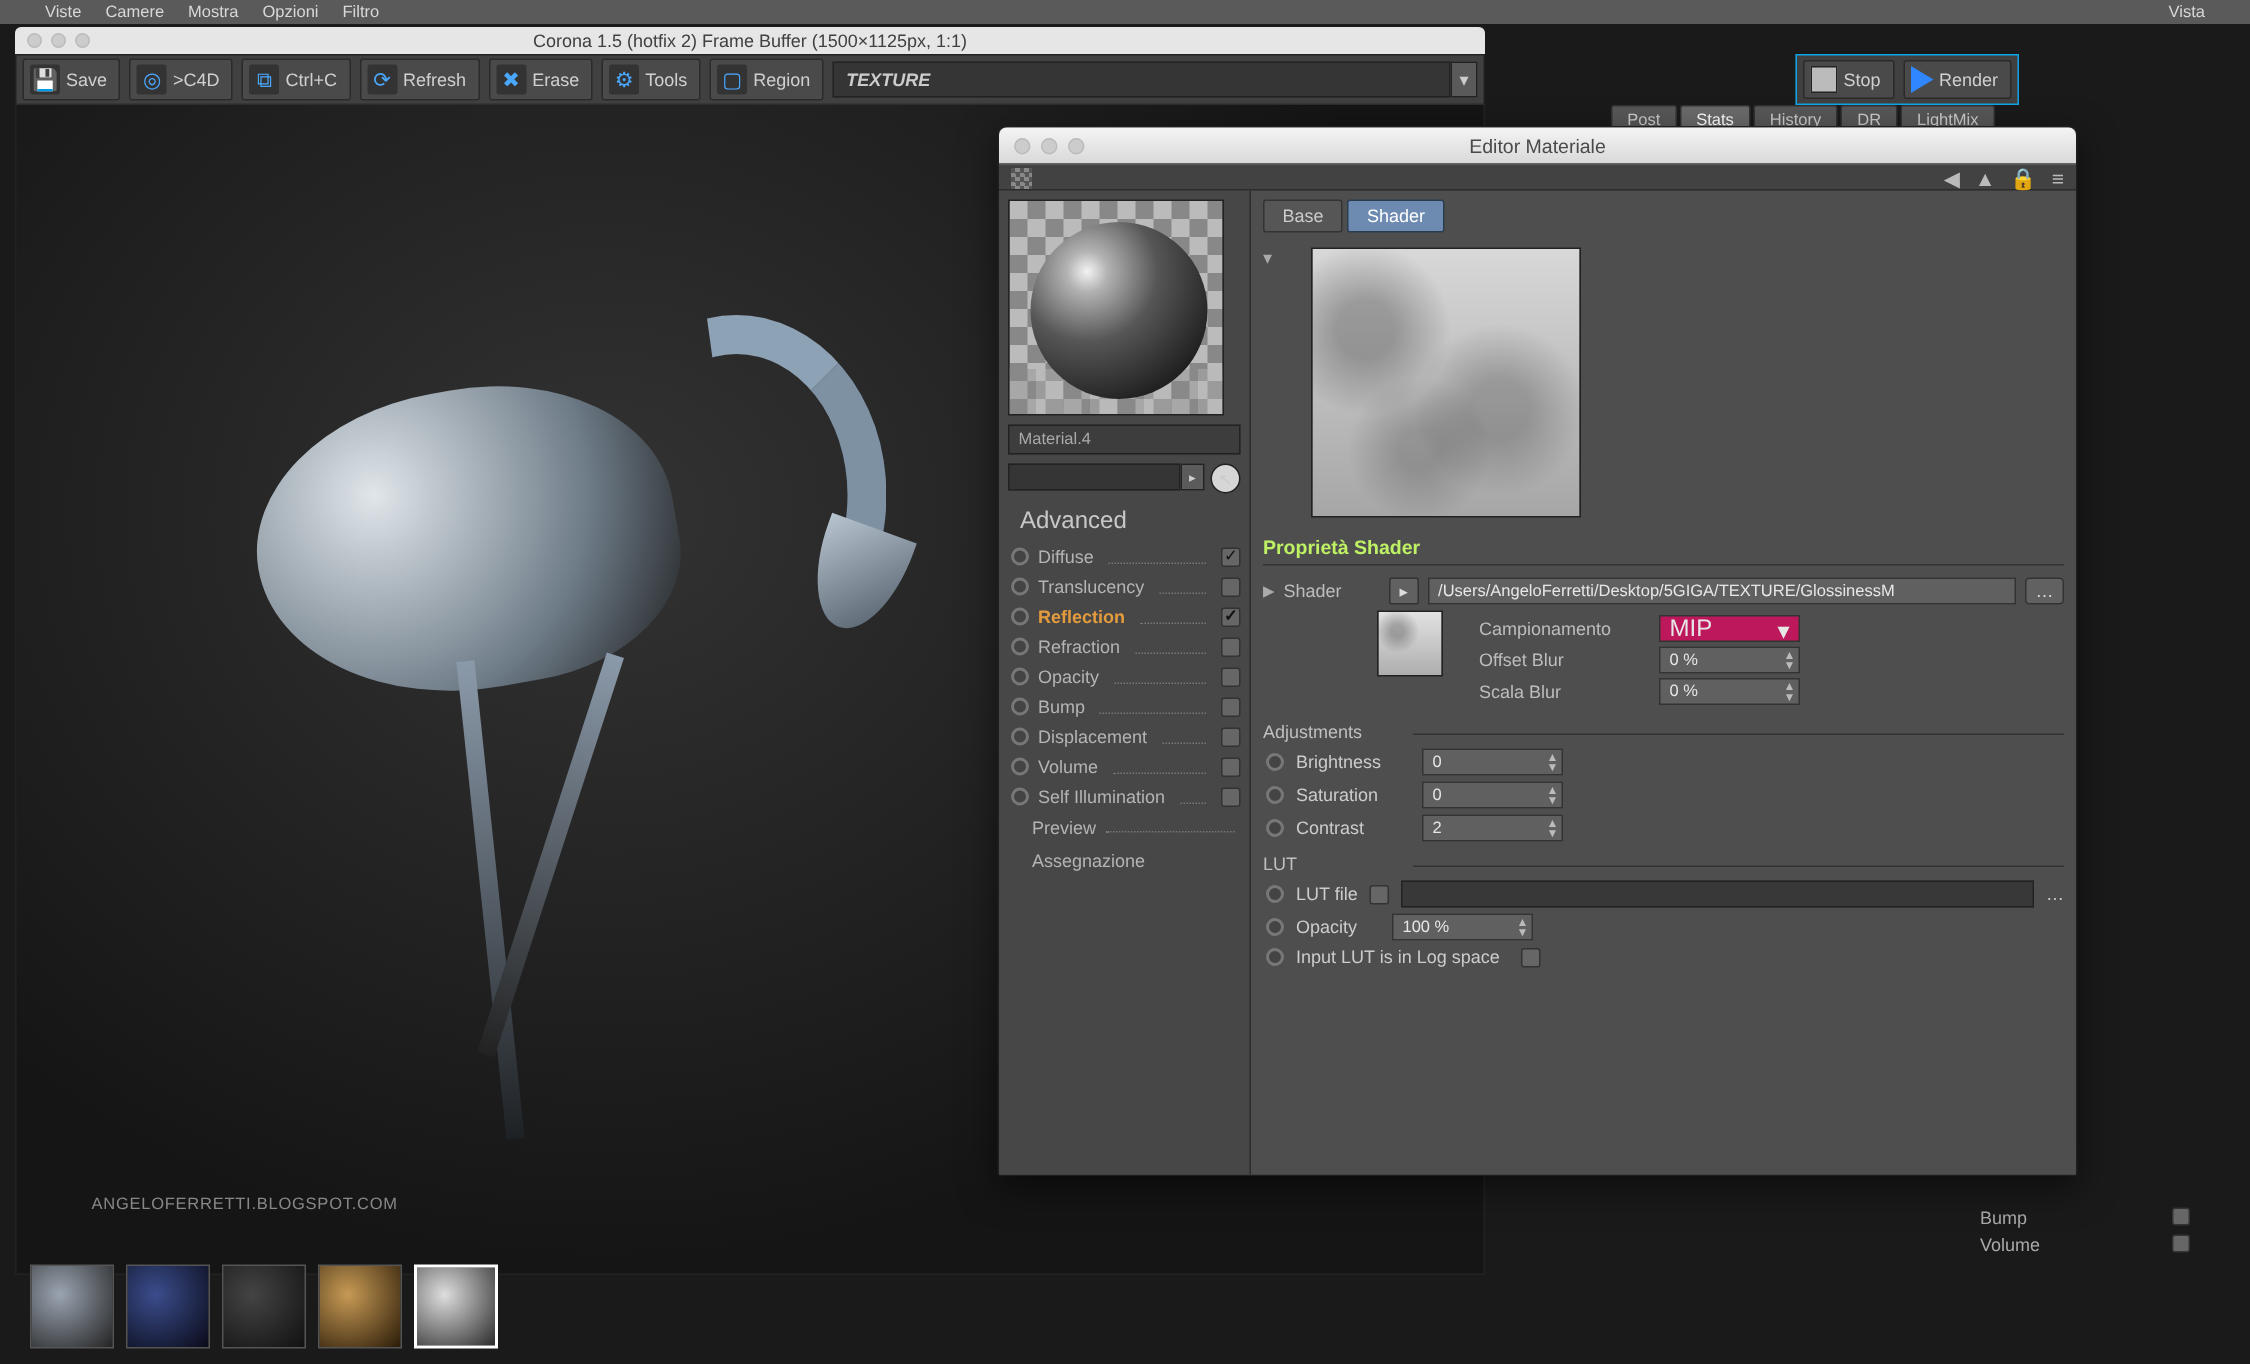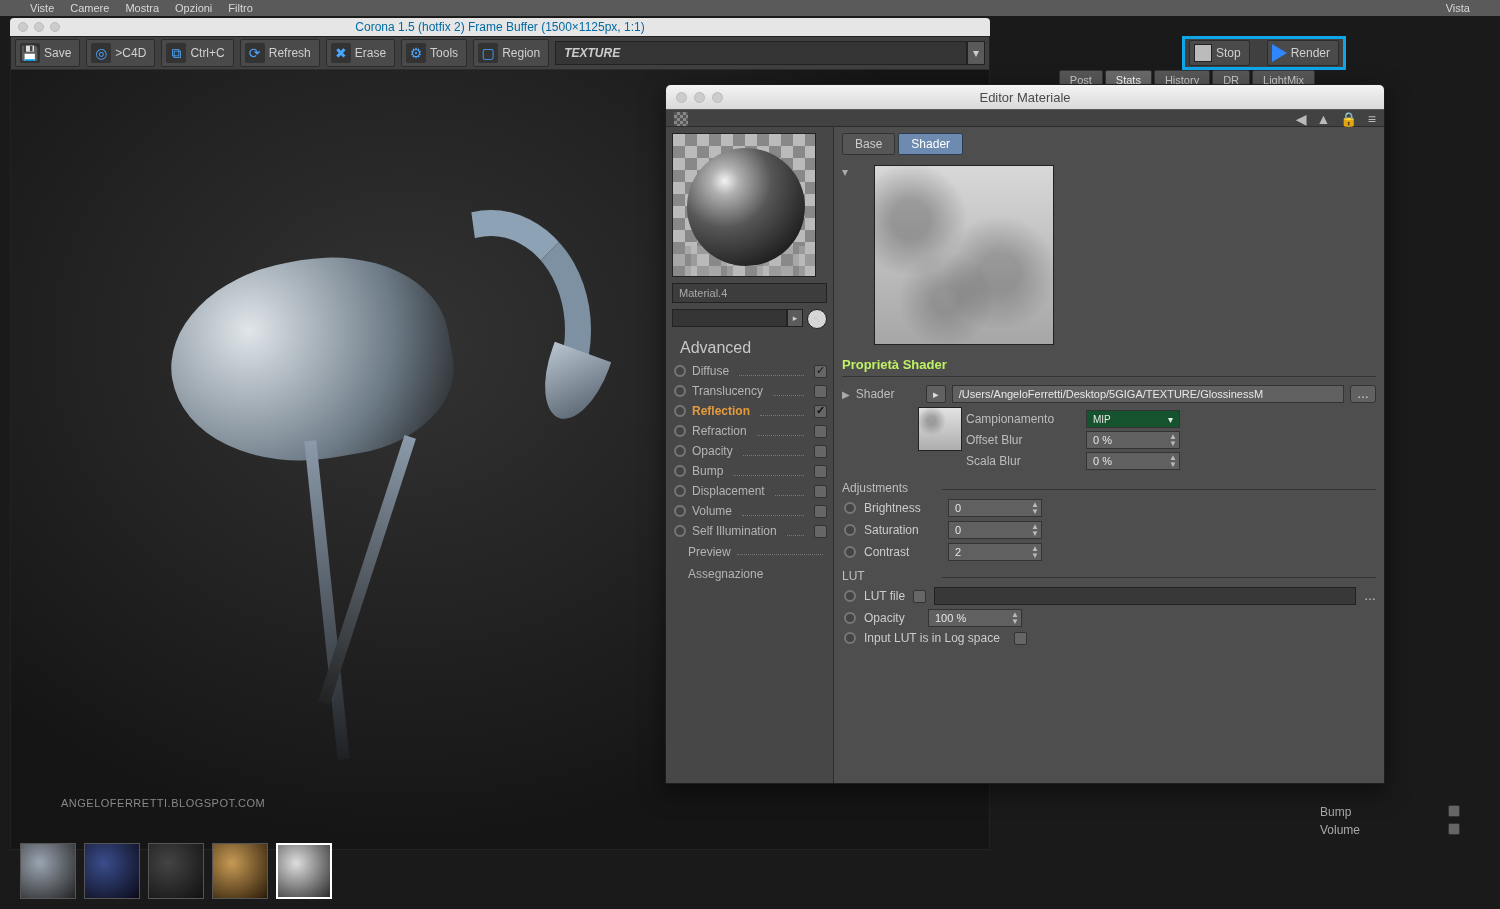--- a/index.html
+++ b/index.html
@@ -13,7 +13,7 @@
   .fb-titlebar { height:18px; background:#e6e6e6; display:flex; align-items:center; justify-content:center; border-radius:4px 4px 0 0; position:relative; }
   .fb-titlebar .traffic { position:absolute; left:8px; display:flex; gap:6px; }
   .traffic span { width:10px; height:10px; border-radius:50%; background:#ccc; display:inline-block; border:1px solid #bbb;}
-  .fb-title { color:#0369a1; font-size:12px; }
+  .fb-title { color:#404040; font-size:12px; }
   .fb-toolbar { background:#404040; height:34px; display:flex; align-items:center; padding:0 4px; gap:6px; border:1px solid #222; border-bottom:1px solid #2d2d2d; }
   .fb-btn { display:flex; align-items:center; gap:4px; background:#4a4a4a; border:1px solid #2b2b2b; border-radius:2px; padding:3px 8px 3px 4px; color:#d0d0d0; font-size:12px; cursor:pointer; }
   .fb-btn .ico { width:20px; height:20px; background:#333; border-radius:2px; display:flex; align-items:center; justify-content:center; color:#4aa7ff; font-size:14px; }

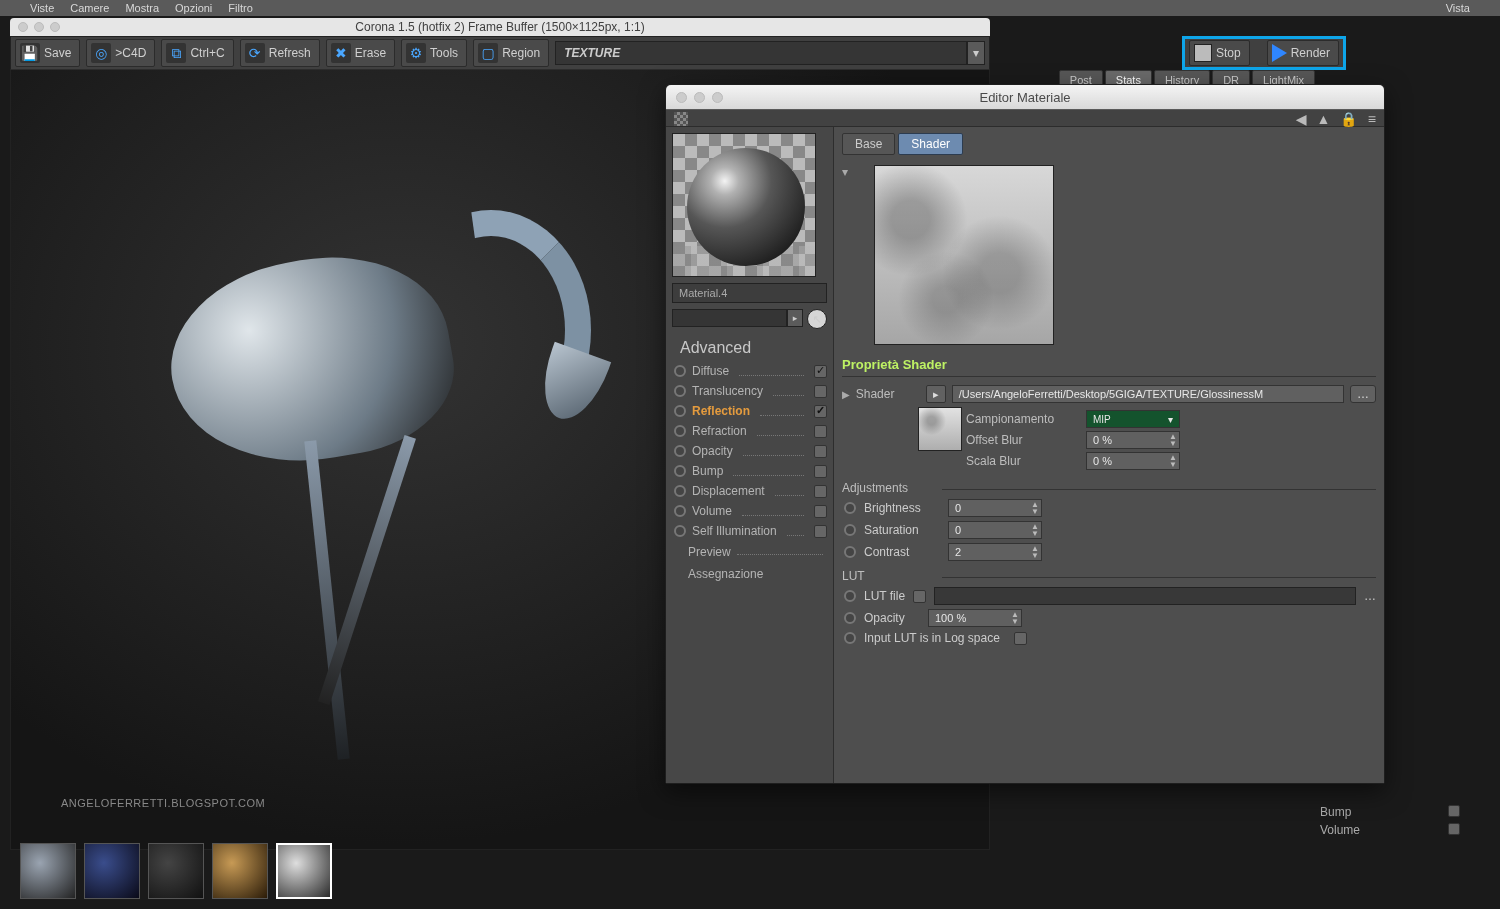--- a/index.html
+++ b/index.html
@@ -31,7 +31,7 @@
   .watermark { position:absolute; left:50px; bottom:40px; color:#888; font-size:11px; letter-spacing:0.5px;margin-top:14px; }
 
   
-  .fb-toolbar-right { position:absolute; top:36px; right:154px; display:flex; gap:17px; height:34px; align-items:center; background:#404040; border:3px solid #0ea5e9; padding:0 4px; }
+  .fb-toolbar-right { position:absolute; top:36px; right:154px; display:flex; gap:6px; height:34px; align-items:center; background:#404040; border:1px solid #0ea5e9; padding:0 4px; }
   .fb-toolbar-right .sq { width:18px; height:18px; background:#bbb; border:1px solid #222; }
   .fb-toolbar-right .tri { width:0; height:0; border-style:solid; border-width:9px 0 9px 15px; border-color: transparent transparent transparent #2f86ff; }
 

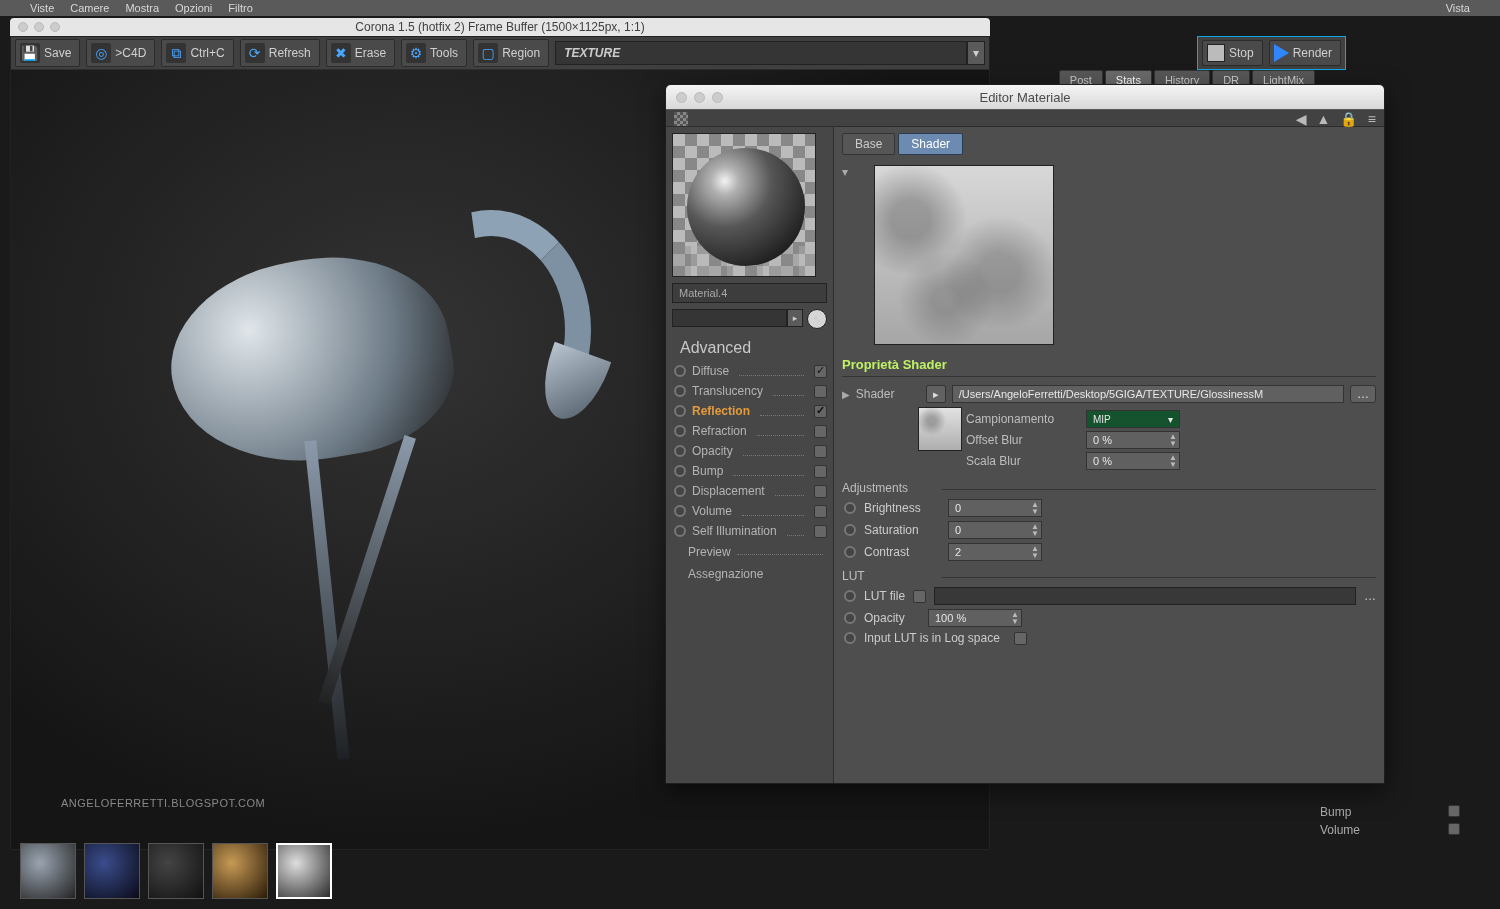--- a/index.html
+++ b/index.html
@@ -36,7 +36,7 @@
   .fb-toolbar-right .tri { width:0; height:0; border-style:solid; border-width:9px 0 9px 15px; border-color: transparent transparent transparent #2f86ff; }
 
   
-  .subtabs { position:absolute; top:70px; right:185px; display:flex; gap:2px; }
+  .subtabs { position:absolute; top:70px; right:170px; display:flex; gap:2px; }
   .subtabs span { background:#575757; color:#ccc; padding:3px 10px; font-size:11px; border-radius:2px 2px 0 0; border:1px solid #333; }
   .subtabs span.active { background:#6a6a6a; color:#fff; }
 

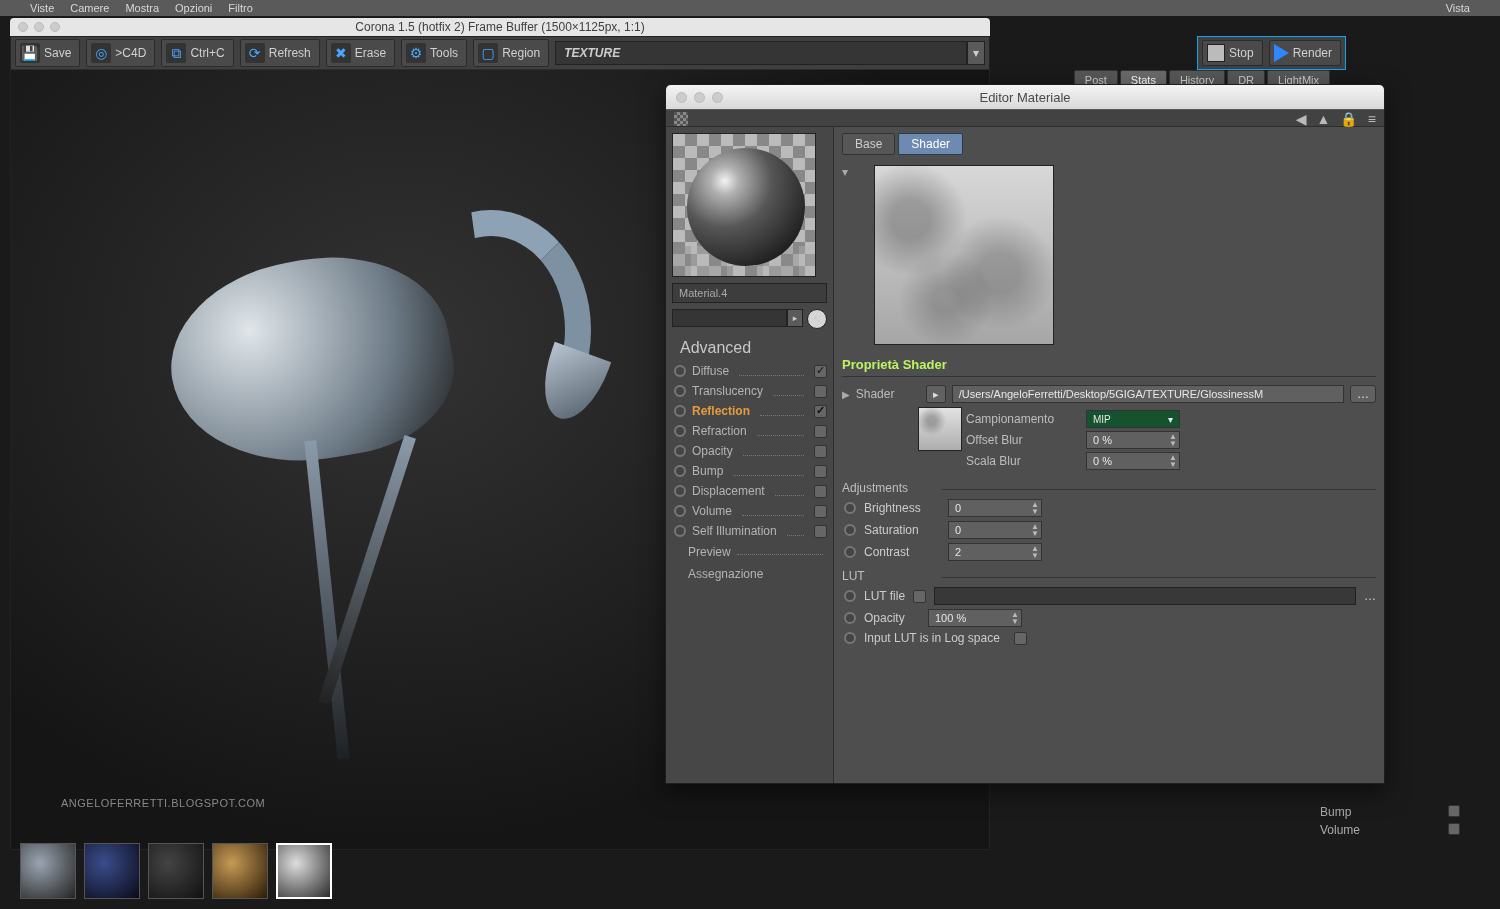--- a/index.html
+++ b/index.html
@@ -330,7 +330,7 @@
         <span class="dots3">…</span>
       </div>
 
-      <div style="display:flex; gap:4px; margin-top:4px;">
+      <div style="display:flex; gap:24px; margin-top:4px;">
         <div class="thumb-sm" style="margin-left:76px"></div>
         <div style="flex:1">
           <div class="kv">

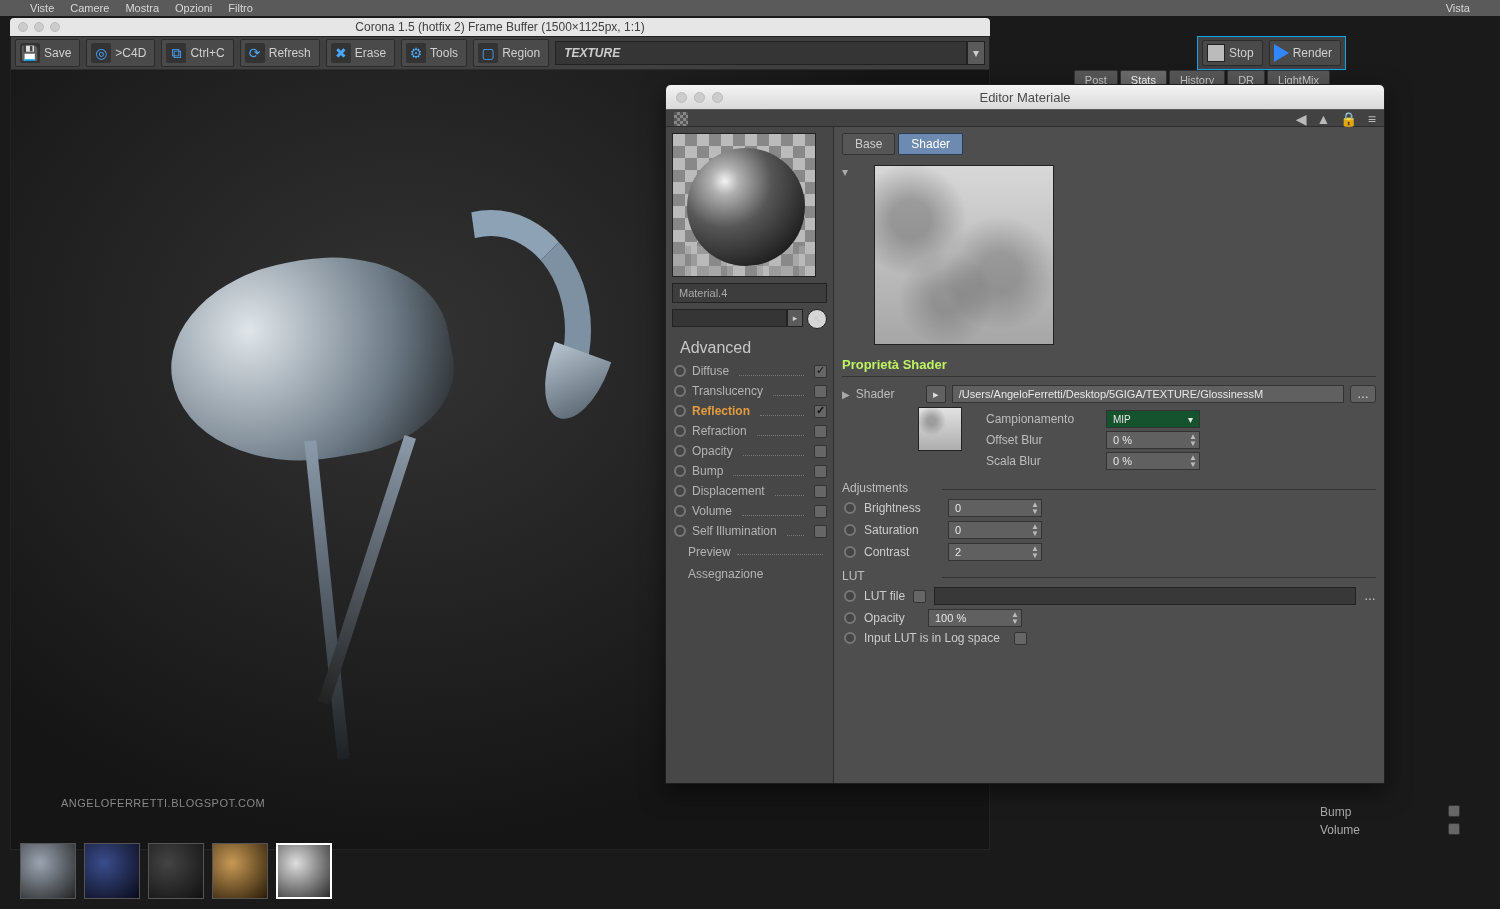--- a/index.html
+++ b/index.html
@@ -103,7 +103,7 @@
   .kv .k { width:112px; text-align:left; }
   .num { width:94px; height:18px; background:#606060; border:1px solid #333; color:#e6e6e6; font-size:11px; padding:0 6px; display:flex; align-items:center; position:relative; }
   .num .spin { position:absolute; right:2px; top:1px; color:#bbb; font-size:8px; line-height:7px;}
-  .select { width:94px; height:18px; background:#14532d; border:1px solid #333; color:#e6e6e6; font-size:10px; padding:0 6px; display:flex; align-items:center; justify-content:space-between; }
+  .select { width:94px; height:18px; background:#be185d; border:1px solid #333; color:#e6e6e6; font-size:16px; padding:0 6px; display:flex; justify-content:space-between; }
   .res { font-size:12px; color:#cacaca; margin:6px 0 6px 0; }
   .group-title { font-size:12px; color:#bfbfbf; margin:8px 0 4px 0; position:relative; }
   .group-title::after { content:""; position:absolute; left:100px; right:0; top:8px; border-top:1px solid #333; }

